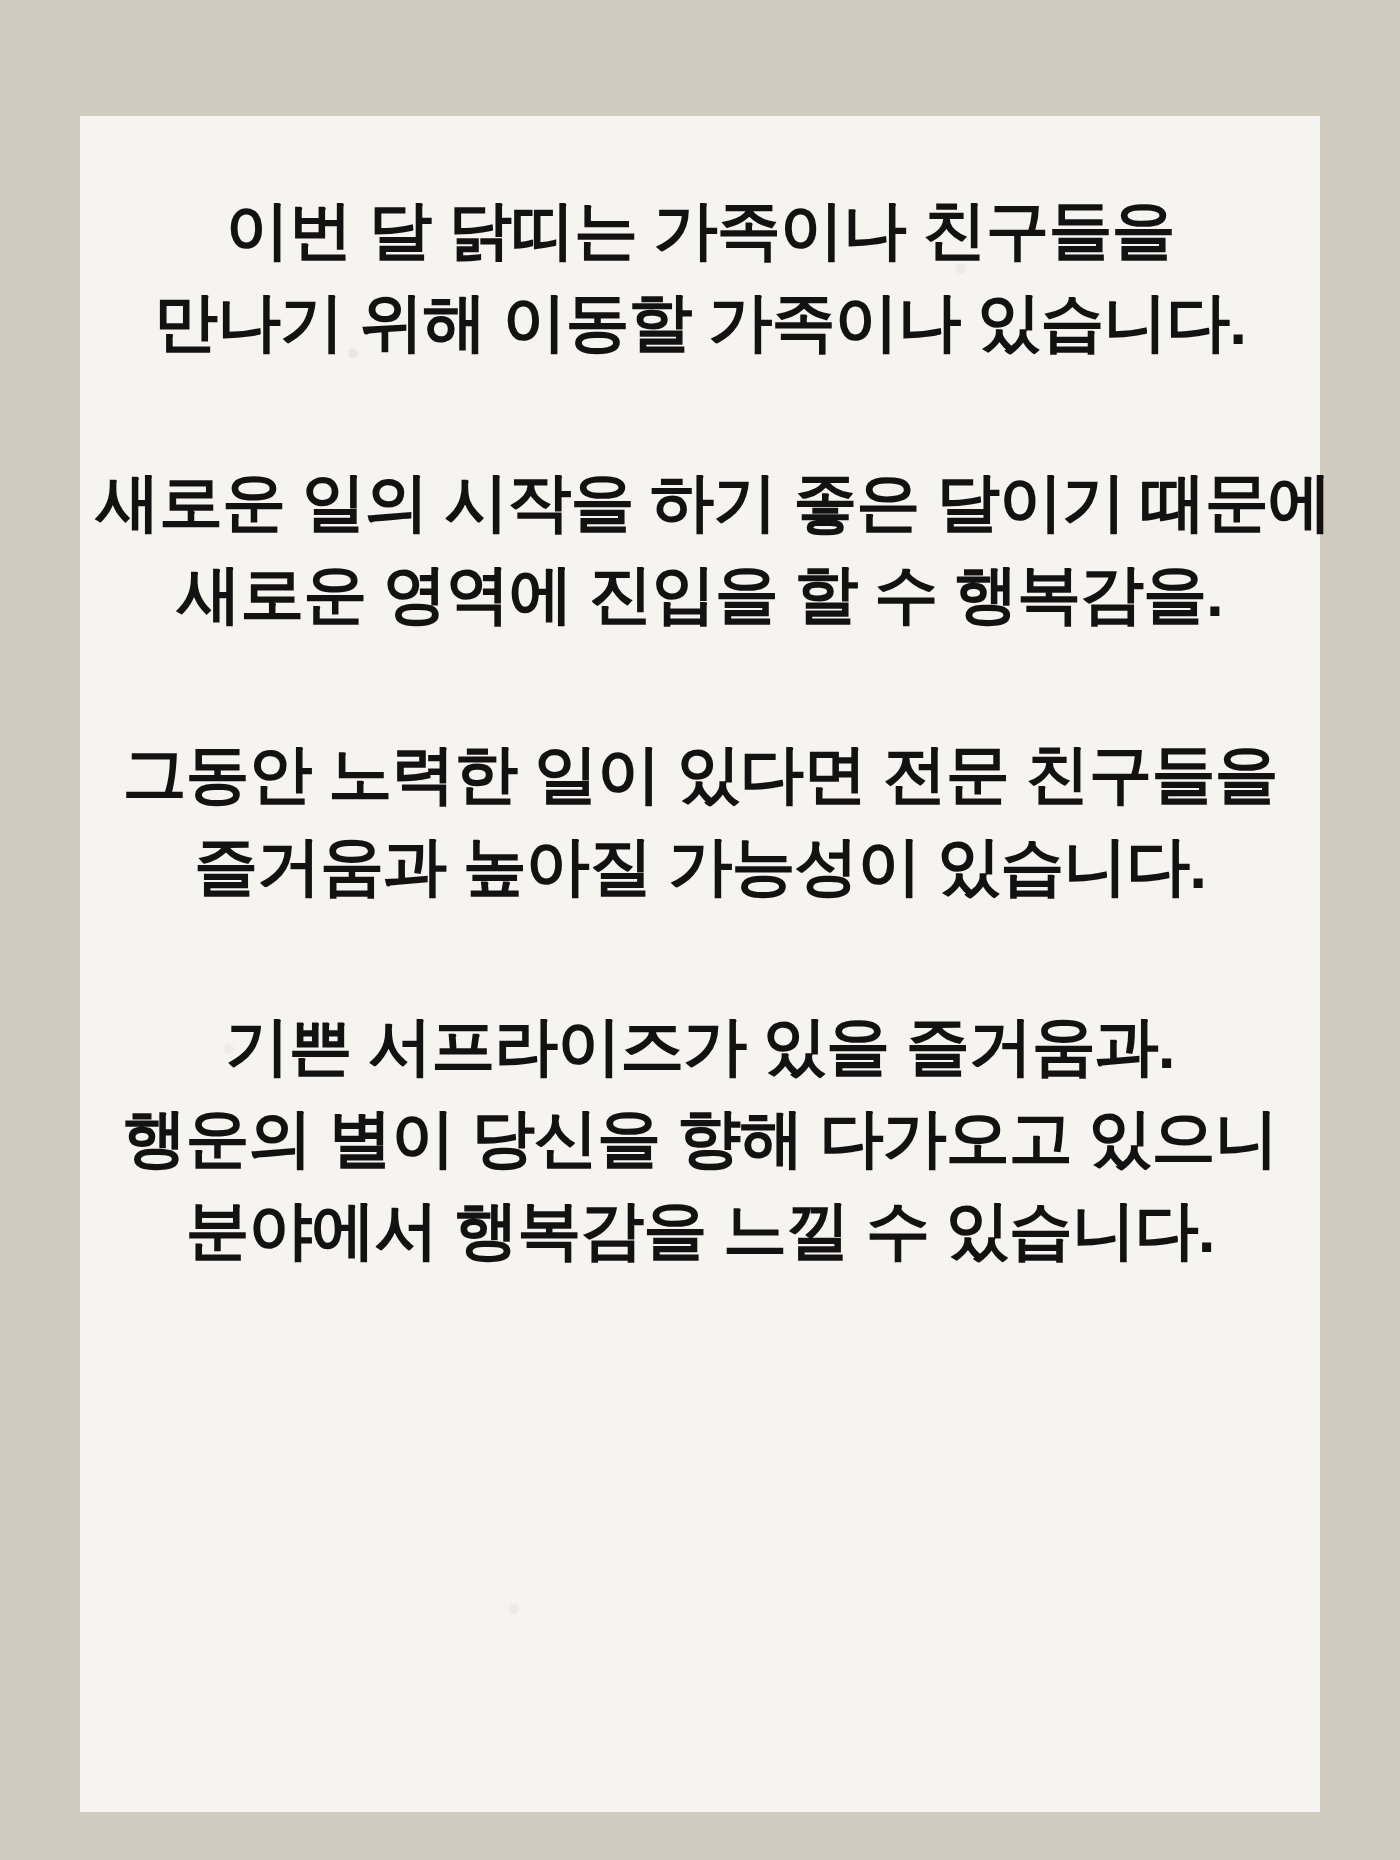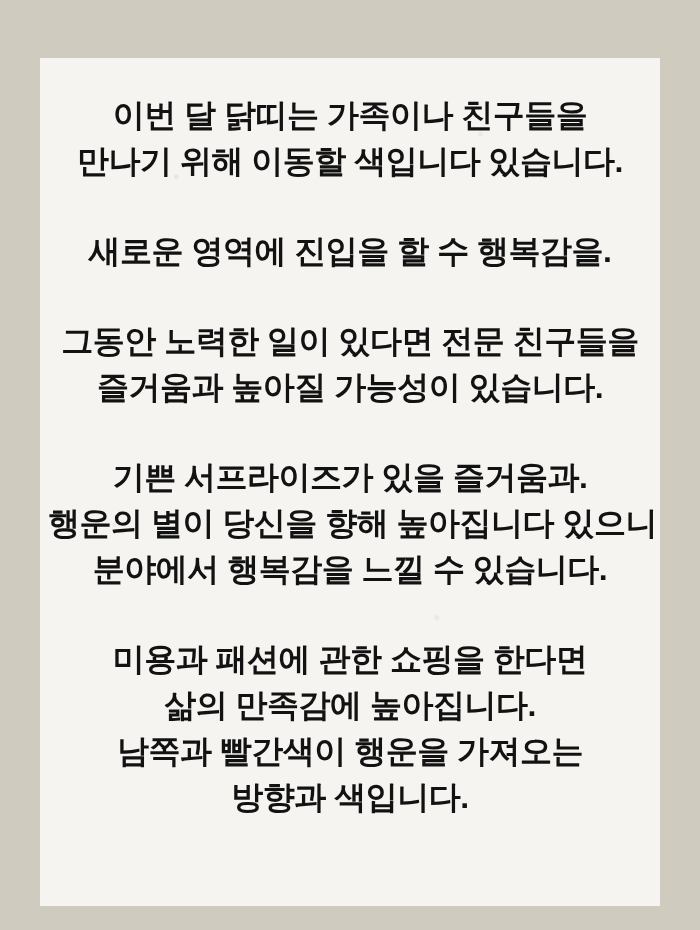--- a/index.html
+++ b/index.html
@@ -56,7 +56,7 @@
 
   <div class="para">
     <div class="line">이번 달 닭띠는 가족이나 친구들을</div>
-    <div class="line">만나기 위해 이동할 색입니다 있습니다.</div>
+    <div class="line">만나기 위해 이동할 가족이나 있습니다.</div>
   </div>
 
   <div class="para">

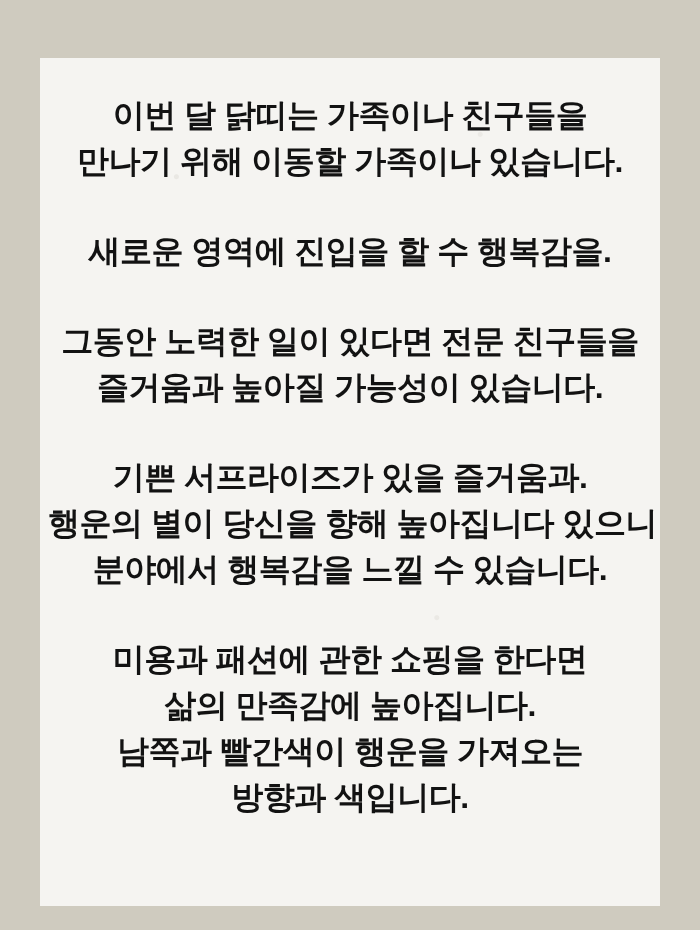--- a/index.html
+++ b/index.html
@@ -60,6 +60,7 @@
   </div>
 
   <div class="para">
+    <div class="line">새로운 일의 시작을 하기 좋은 달이기 때문에</div>
     <div class="line">새로운 영역에 진입을 할 수 행복감을.</div>
   </div>
 

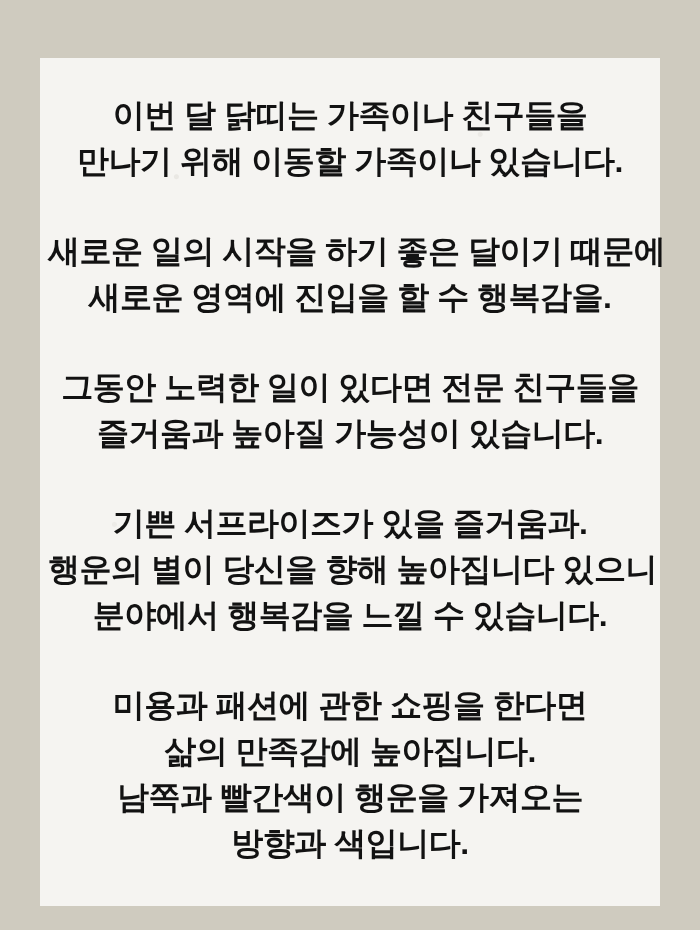--- a/index.html
+++ b/index.html
@@ -71,7 +71,7 @@
 
   <div class="para">
     <div class="line">기쁜 서프라이즈가 있을 즐거움과.</div>
-    <div class="line">행운의 별이 당신을 향해 높아집니다 있으니</div>
+    <div class="line">행운의 별이 당신을 향해 다가오고 있으니</div>
     <div class="line">분야에서 행복감을 느낄 수 있습니다.</div>
   </div>
 

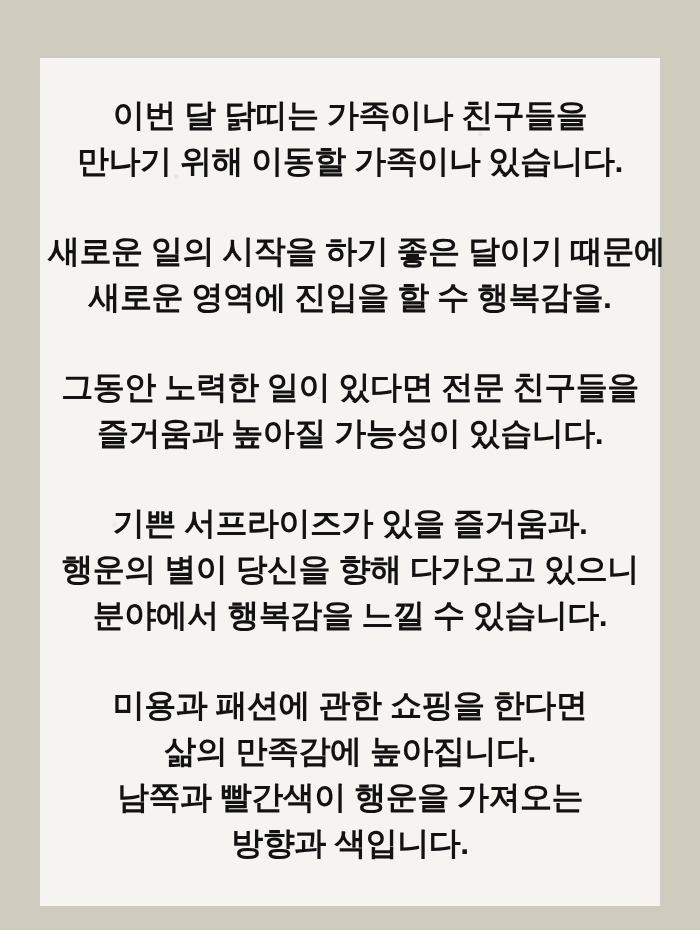--- a/index.html
+++ b/index.html
@@ -75,12 +75,6 @@
     <div class="line">분야에서 행복감을 느낄 수 있습니다.</div>
   </div>
 
-  <div class="para">
-    <div class="line">미용과 패션에 관한 쇼핑을 한다면</div>
-    <div class="line">삶의 만족감에 높아집니다.</div>
-    <div class="line">남쪽과 빨간색이 행운을 가져오는</div>
-    <div class="line">방향과 색입니다.</div>
-  </div>
 
 </main>
 

